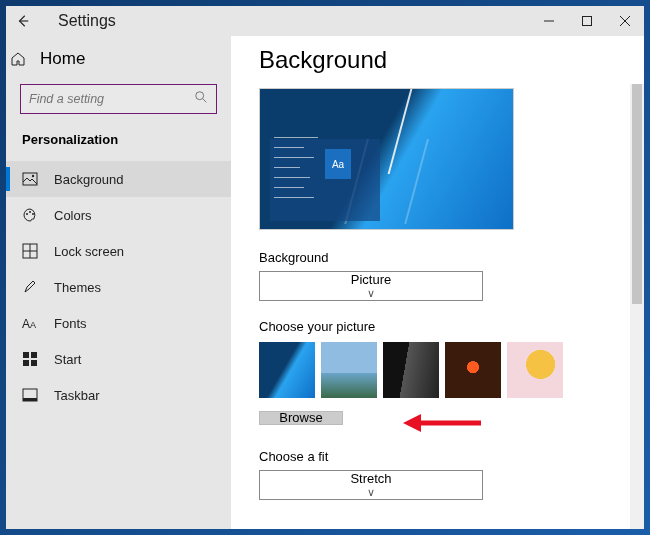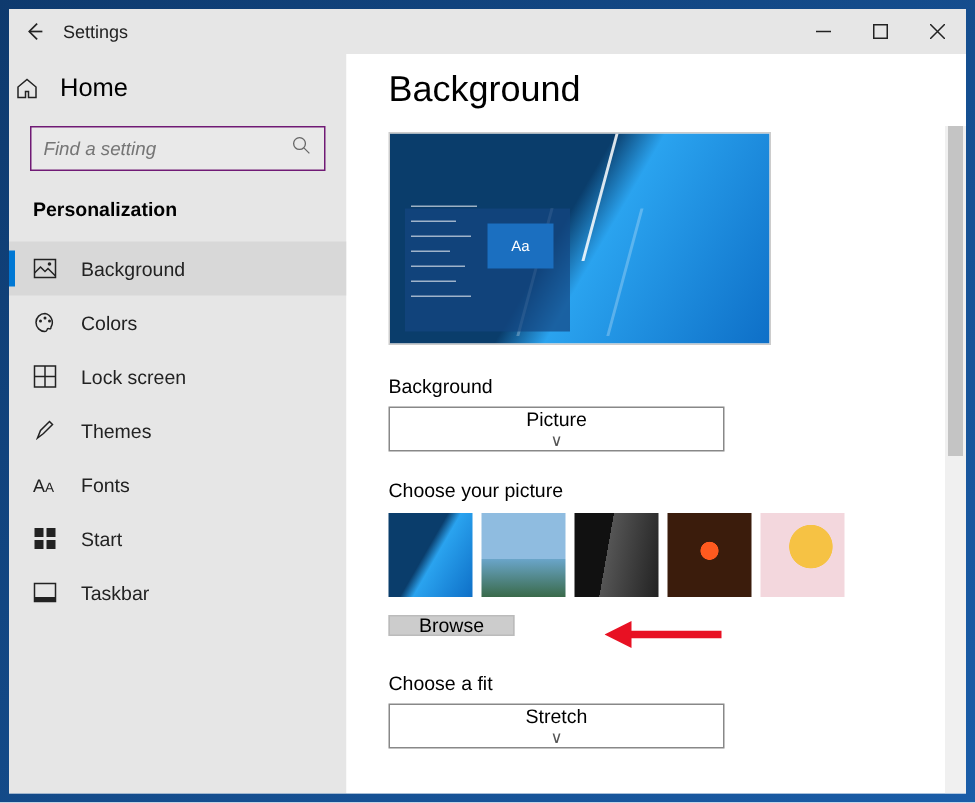--- a/index.html
+++ b/index.html
@@ -24,7 +24,7 @@
   width: 34px; height: 30px; display: flex; align-items: center; justify-content: center;
   cursor: pointer;
 }
-.app-title { font-size: 12px; color: #222; margin-left: 2px; }
+.app-title { font-size: 16px; color: #222; margin-left: 18px; }
 .win-controls { position: absolute; right: 0; top: 0; display: flex; }
 .win-btn { width: 38px; height: 30px; display: flex; align-items: center; justify-content: center; cursor: pointer; }
 .body { flex: 1; display: flex; overflow: hidden; }

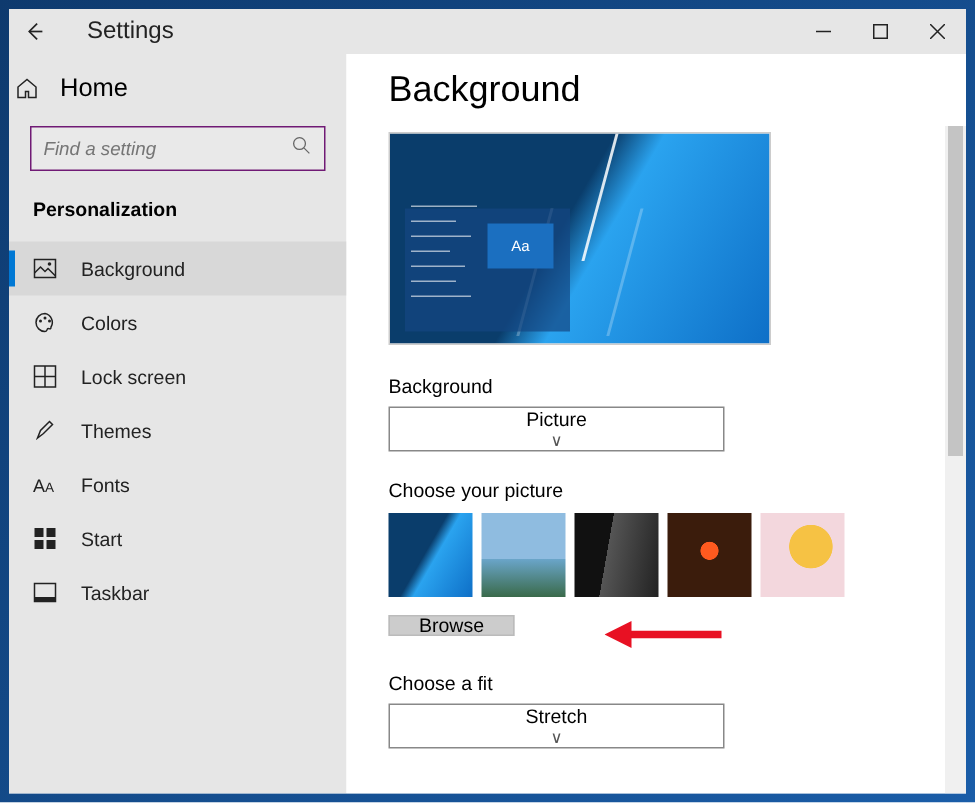--- a/index.html
+++ b/index.html
@@ -74,7 +74,7 @@
   background: rgba(20,70,130,0.7);
 }
 .preview-tile {
-  position: absolute; left: 65px; top: 60px; width: 44px; height: 30px;
+  position: absolute; left: 65px; top: 60px; width: 26px; height: 30px;
   background: #1b6fc0; display:flex;align-items:center;justify-content:center;
   color:#fff;font-size:10px;
 }

